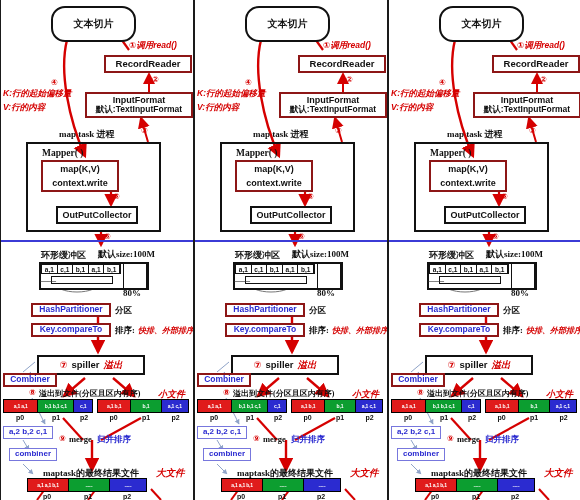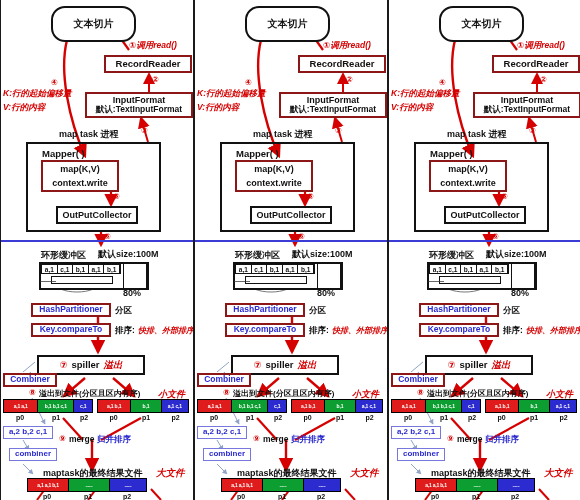--- a/index.html
+++ b/index.html
@@ -34,7 +34,7 @@
 
   
   .tx{position:absolute;white-space:nowrap;font-weight:bold;}
-  .t-blk{color:#111;}
+  .t-blk{color:#111;font-family:Liberation Serif, serif;}
   .t-red{color:#d50000;font-style:italic;}
   .t-blue{color:#2b2bd0;}
 

